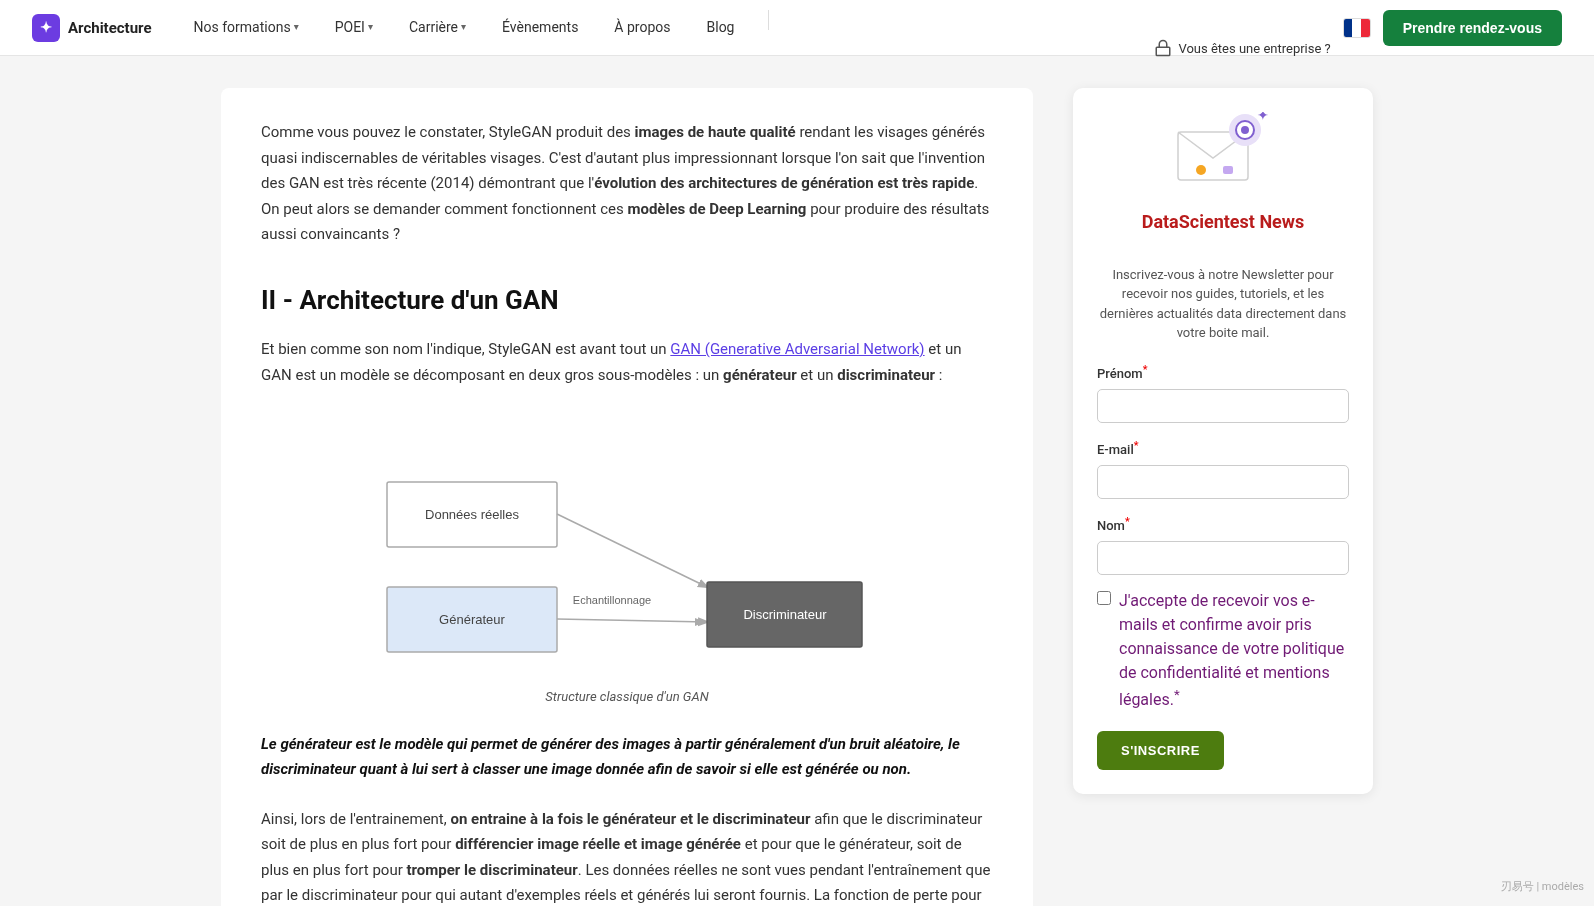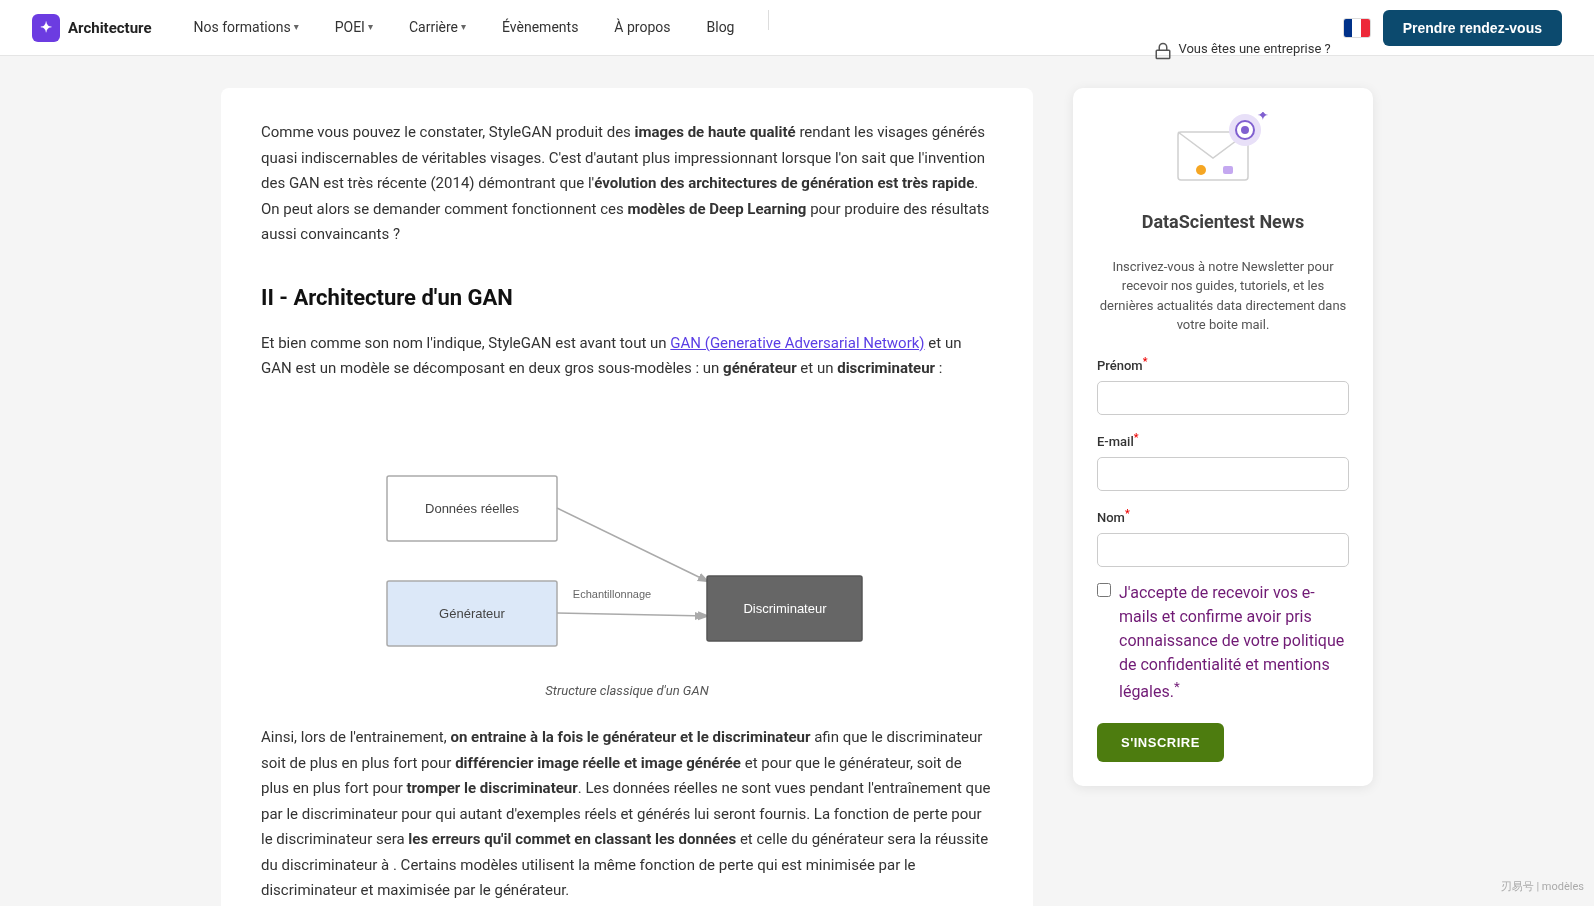--- a/index.html
+++ b/index.html
@@ -85,7 +85,7 @@
     .flag-fr-white { flex: 1; background: #fff; }
     .flag-fr-red { flex: 1; background: #ED2939; }
     .btn-cta {
-      background: #0c4a6e;
+      background: #15803d;
       color: #fff;
       border: none;
       border-radius: 6px;

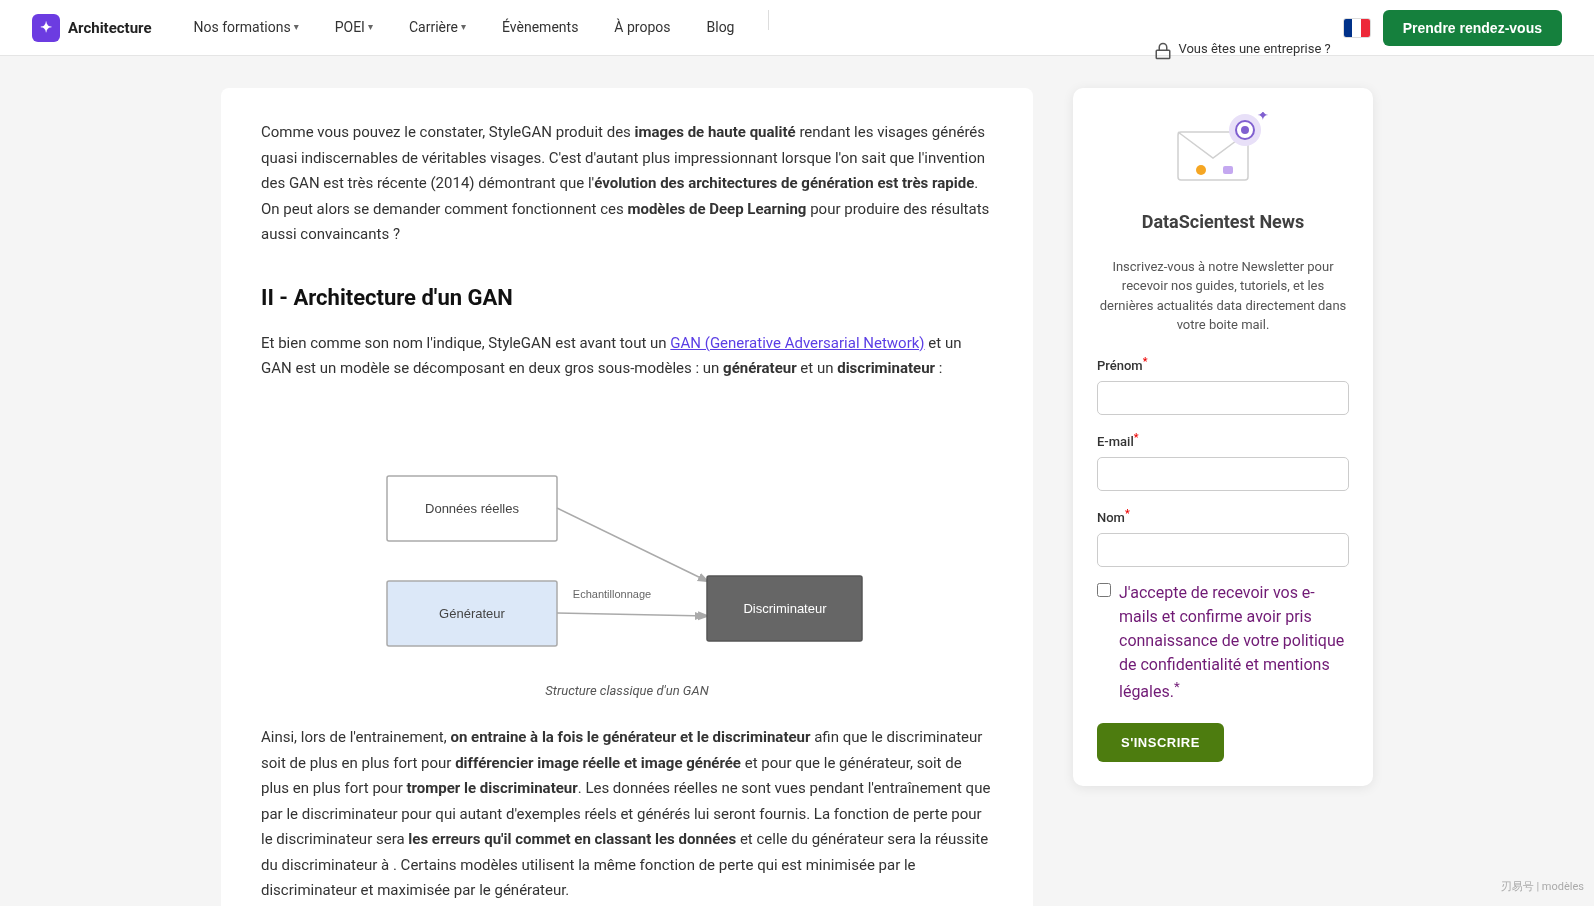--- a/index.html
+++ b/index.html
@@ -65,7 +65,7 @@
     }
     .nav-enterprise {
       display: flex;
-      align-items: flex-end;
+      align-items: flex-start;
       gap: 6px;
       font-size: 13px;
       color: #333;

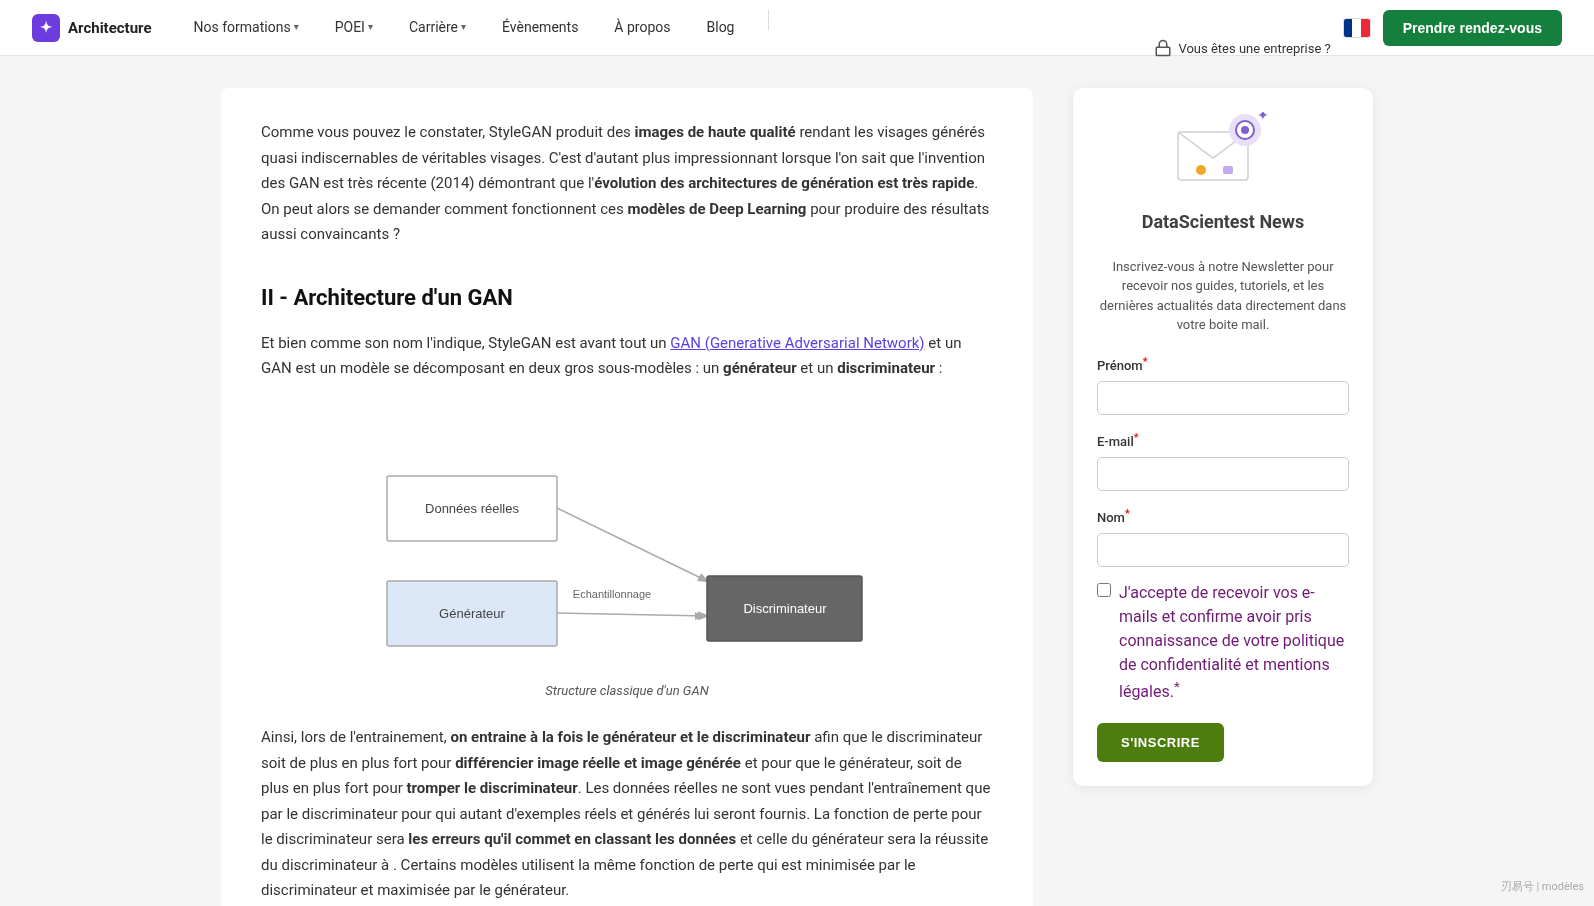--- a/index.html
+++ b/index.html
@@ -178,9 +178,9 @@
     .sidebar-title {
       font-size: 18px;
       font-weight: 700;
-      color: #404040;
+      color: #b91c1c;
       text-align: center;
-      margin-bottom: 20px;
+      margin-bottom: 28px;
     }
     .sidebar-desc {
       font-size: 13px;

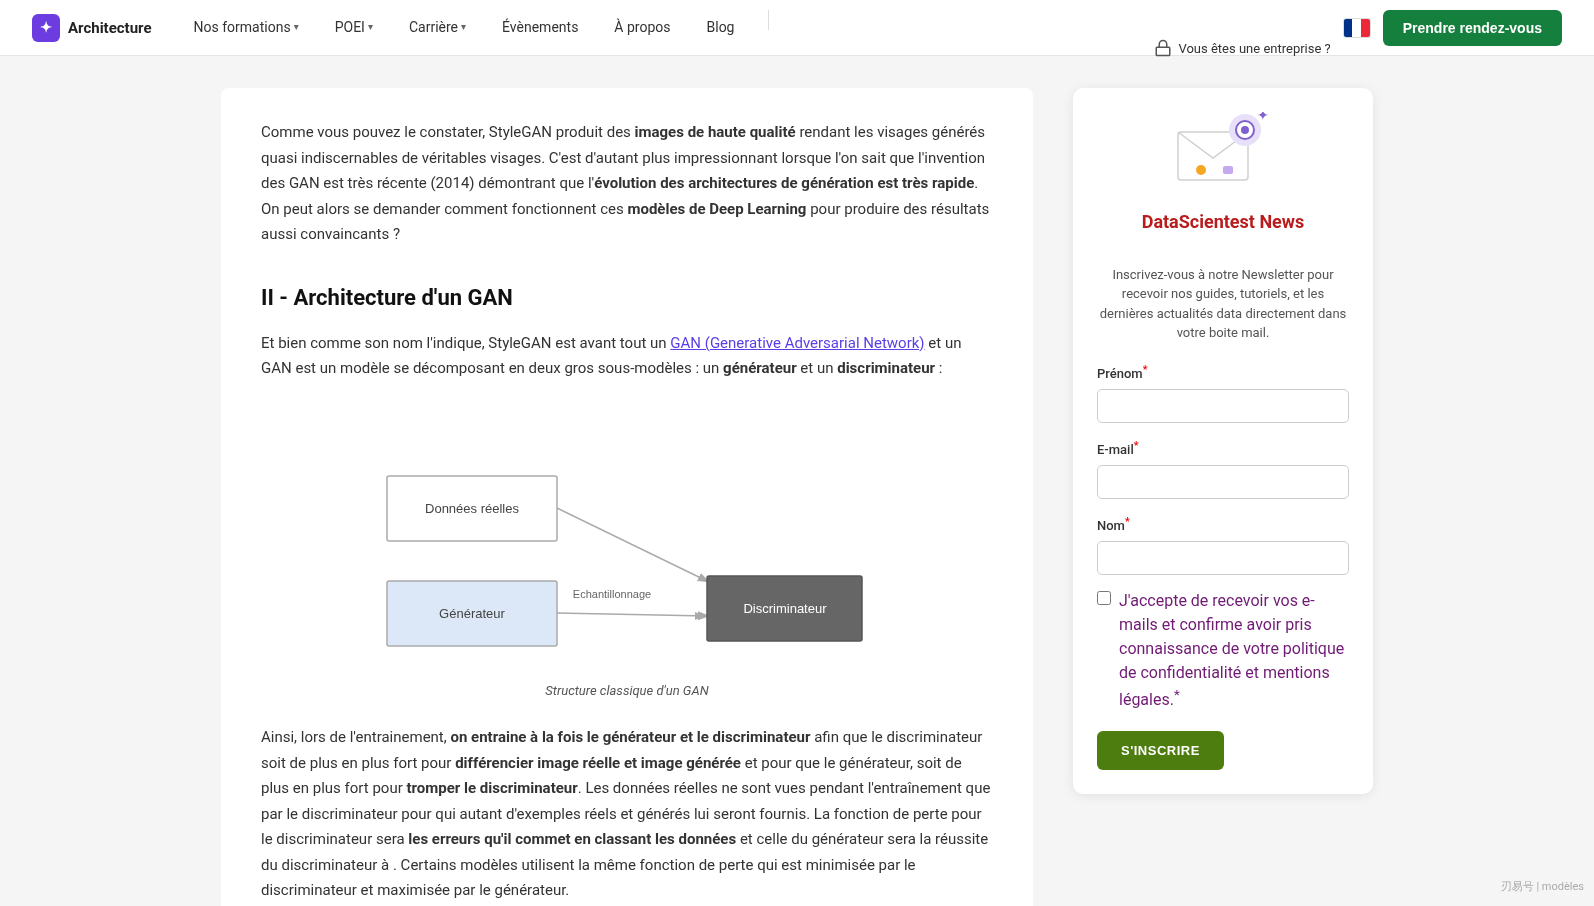--- a/index.html
+++ b/index.html
@@ -128,7 +128,7 @@
     .article-link { color: #5b3ee5; text-decoration: underline; cursor: pointer; }
 
     .section-heading {
-      font-size: 22px;
+      font-size: 26px;
       font-weight: 700;
       color: #111;
       margin: 32px 0 16px;

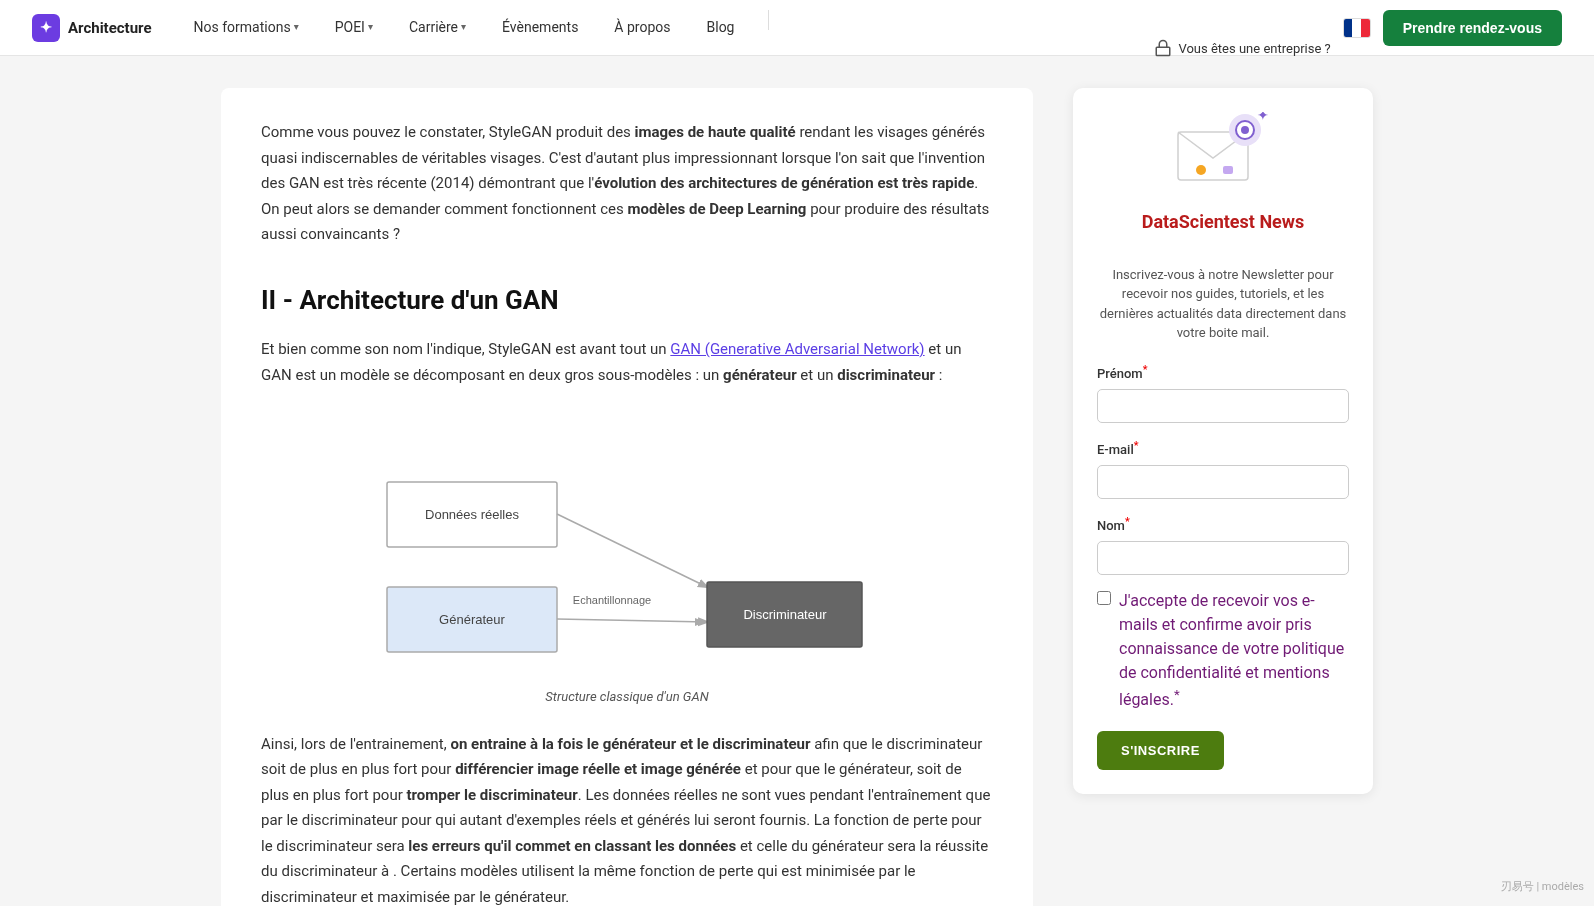--- a/index.html
+++ b/index.html
@@ -341,6 +341,7 @@
       <div class="diagram-caption">Structure classique d'un GAN</div>
     </div>
 
+    <p class="article-blockquote">Le générateur est le modèle qui permet de générer des images à partir généralement d'un bruit aléatoire, le discriminateur quant à lui sert à classer une image donnée afin de savoir si elle est générée ou non.</p>
 
     <p class="article-para">
       Ainsi, lors de l'entrainement, <strong>on entraine à la fois le générateur et le discriminateur</strong> afin que le discriminateur soit de plus en plus fort pour <strong>différencier image réelle et image générée</strong> et pour que le générateur, soit de plus en plus fort pour <strong>tromper le discriminateur</strong>. Les données réelles ne sont vues pendant l'entraînement que par le discriminateur pour qui autant d'exemples réels et générés lui seront fournis. La fonction de perte pour le discriminateur sera <strong>les erreurs qu'il commet en classant les données</strong> et celle du générateur sera la réussite du discriminateur à . Certains modèles utilisent la même fonction de perte qui est minimisée par le discriminateur et maximisée par le générateur.

